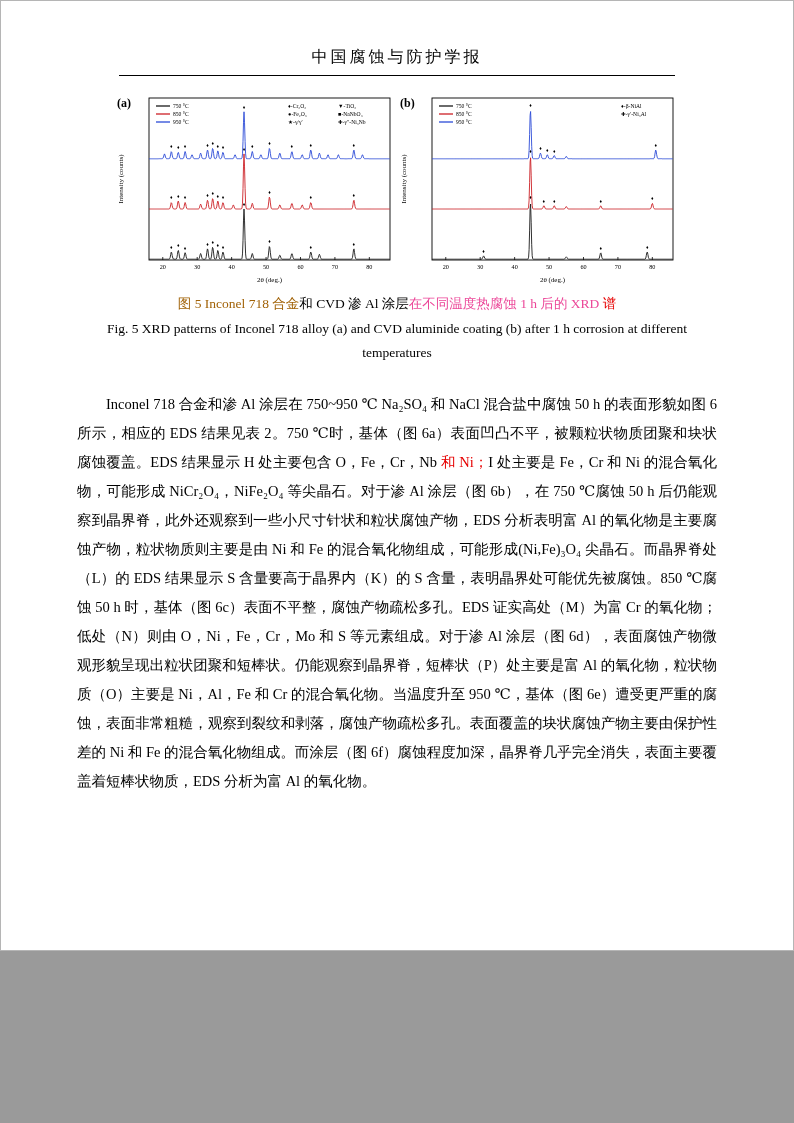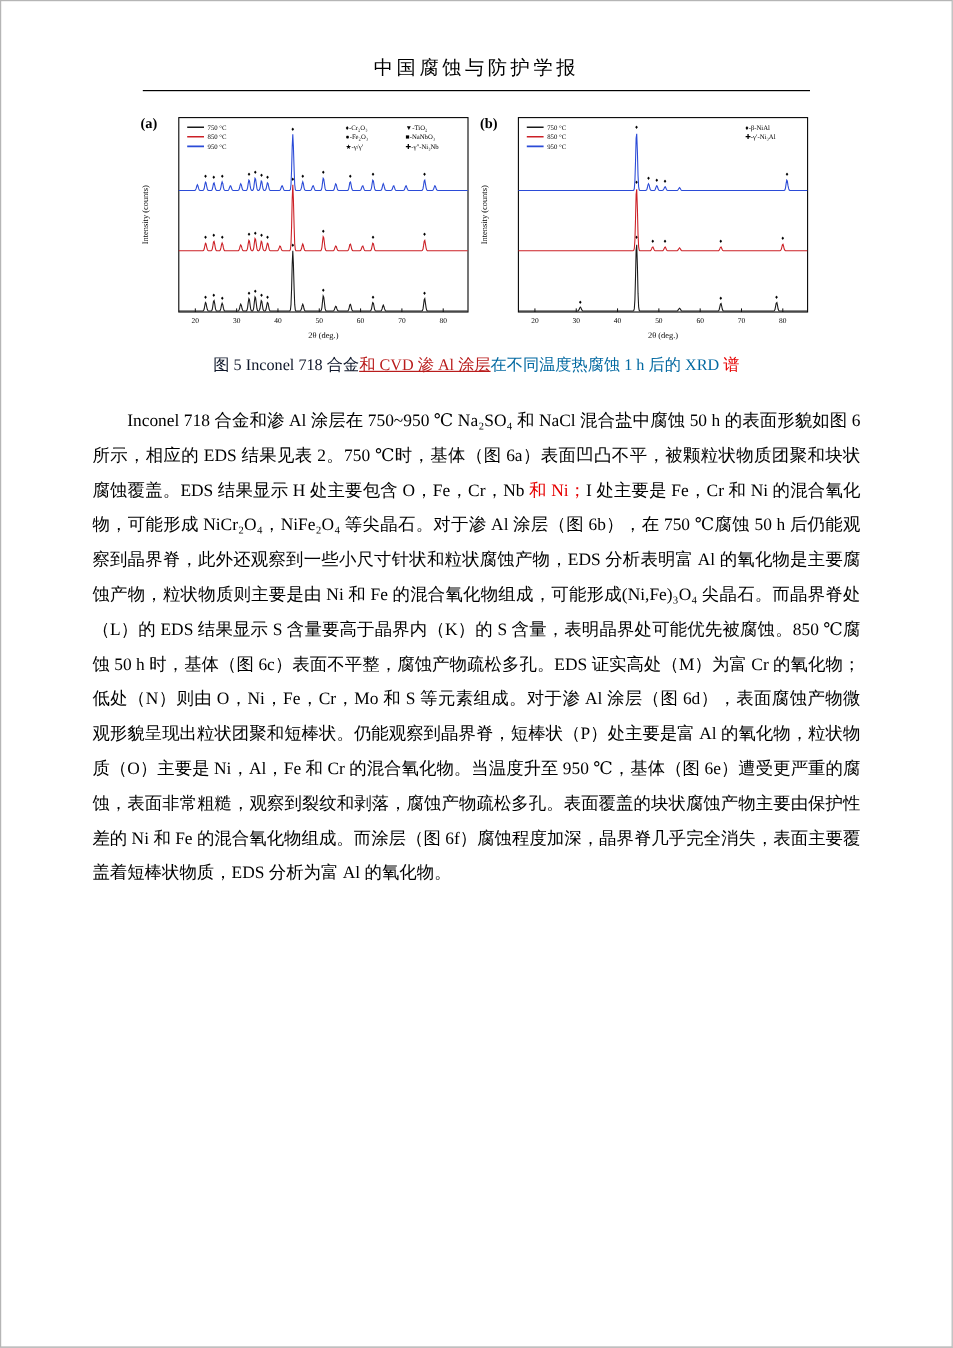--- a/index.html
+++ b/index.html
@@ -6,7 +6,7 @@
   html,body { background:#9a9a9a; }
   body { font-family:"Liberation Serif","DejaVu Serif",serif; }
   .page {
-    width:794px; height:1123px; background:#ffffff; margin:0 auto;
+    width:794px; height:951px; background:#ffffff; margin:0 auto;
     padding:46px 60px 0; position:relative; border:1px solid #b5b5b5;
     overflow:hidden;
   }

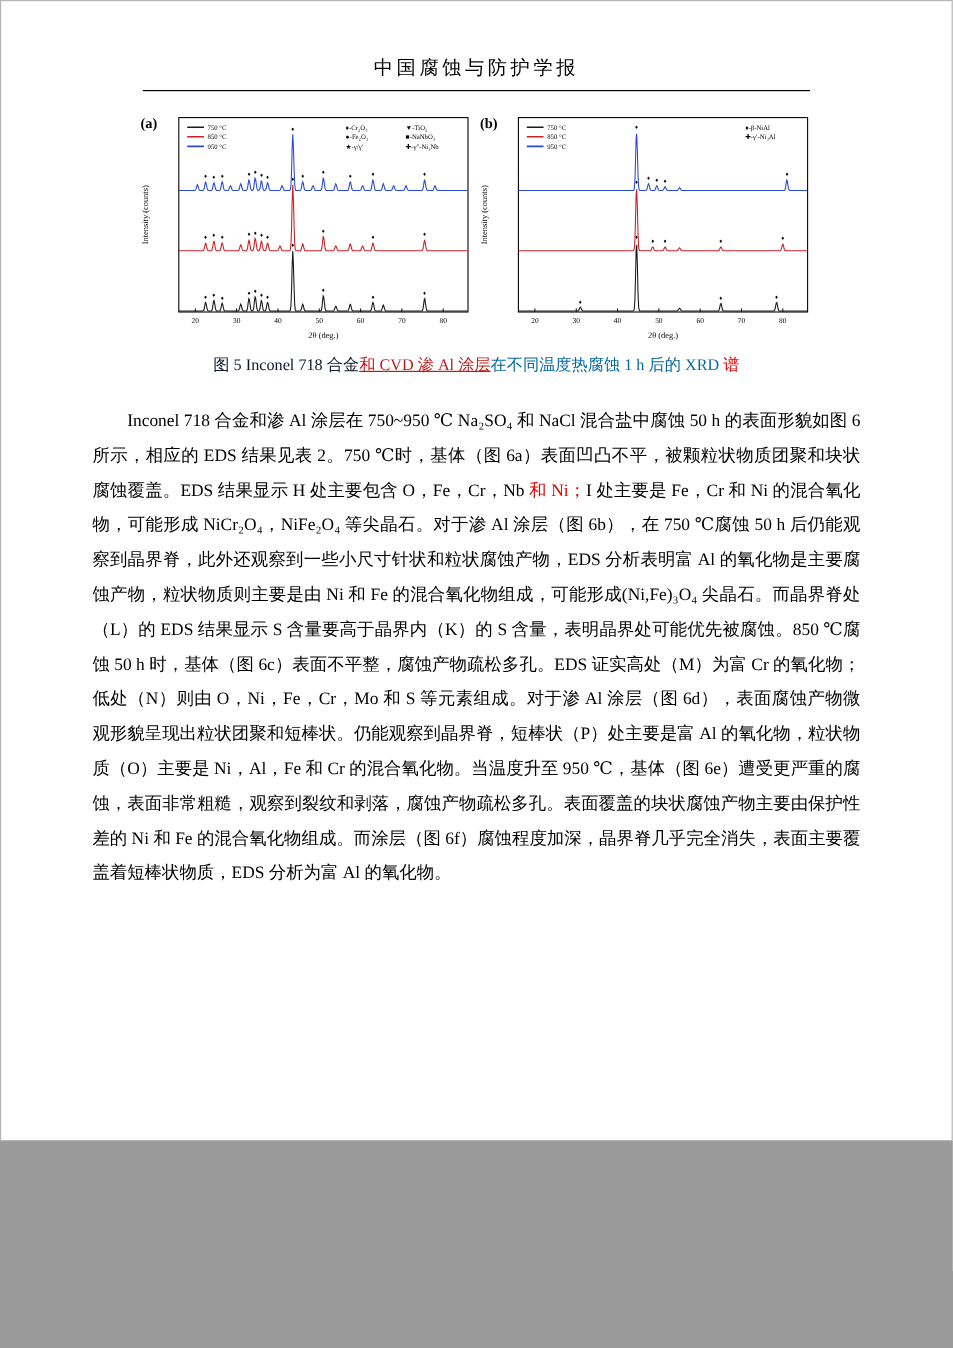--- a/index.html
+++ b/index.html
@@ -152,7 +152,7 @@
         </svg>
     </div>
     <figcaption>
-      <div class="caption-zh"><span style="color: #0f172a; text-align: center;">图 5 Inconel 718 合金</span><span style="color: #b91c1c; text-decoration: underline;">和 CVD 渗 Al 涂层</span><span style="color: #0369a1;">在不同温度热腐蚀 1 h 后的 XRD </span><span style="color: rgb(230, 0, 0);">谱</span></div>
+      <div class="caption-zh"><span style="color: #a16207; text-align: center;">图 5 Inconel 718 合金</span><span style="color: #b91c1c; text-decoration: underline;">和 CVD 渗 Al 涂层</span><span style="color: #0369a1;">在不同温度热腐蚀 1 h 后的 XRD </span><span style="color: rgb(230, 0, 0);">谱</span></div>
     </figcaption>
   </figure>
 

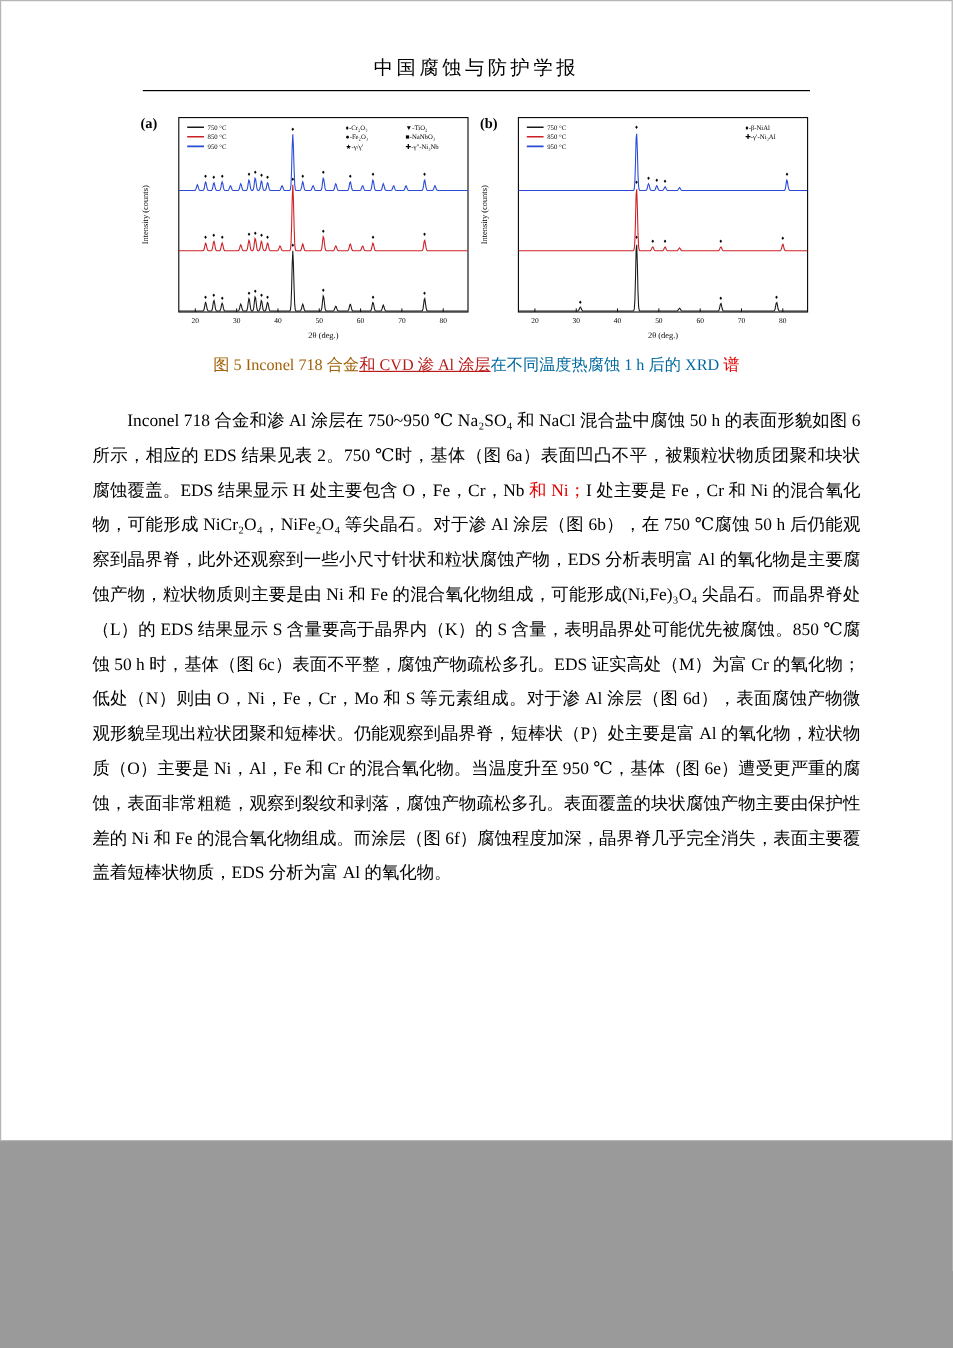--- a/index.html
+++ b/index.html
@@ -152,7 +152,7 @@
         </svg>
     </div>
     <figcaption>
-      <div class="caption-zh"><span style="color: #a16207; text-align: center;">图 5 Inconel 718 合金</span><span style="color: #b91c1c; text-decoration: underline;">和 CVD 渗 Al 涂层</span><span style="color: #0369a1;">在不同温度热腐蚀 1 h 后的 XRD </span><span style="color: rgb(230, 0, 0);">谱</span></div>
+      <div class="caption-zh"><span style="color: #a16207; text-align: center;">图 5 Inconel 718 合金</span><span style="color: #000000;">和 CVD 渗 Al 涂层</span><span style="color: #0369a1;">在不同温度热腐蚀 1 h 后的 XRD </span><span style="color: rgb(230, 0, 0);">谱</span></div>
     </figcaption>
   </figure>
 

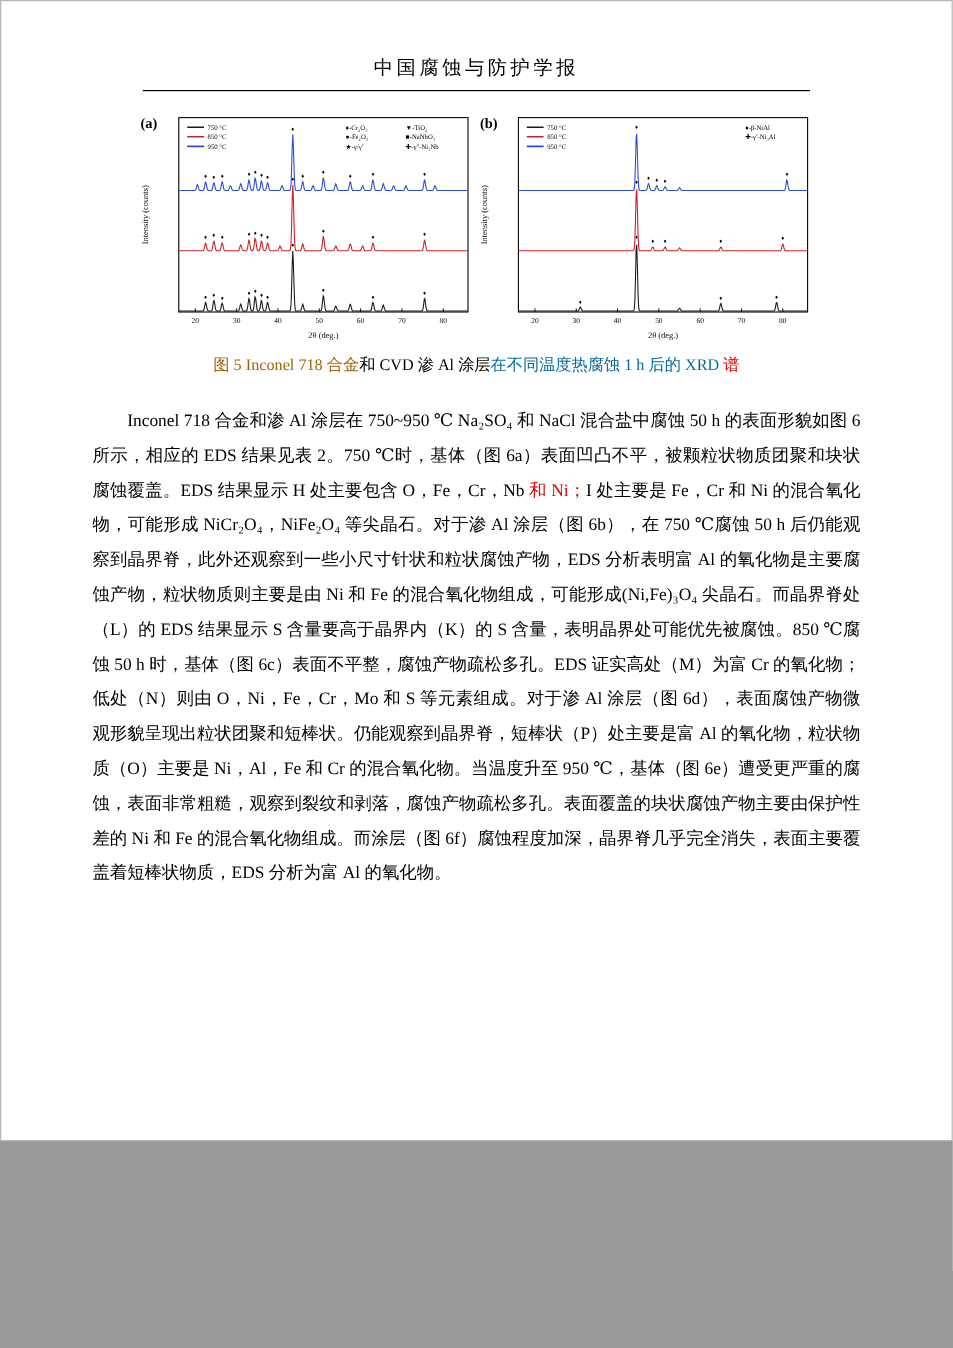--- a/index.html
+++ b/index.html
@@ -152,7 +152,7 @@
         </svg>
     </div>
     <figcaption>
-      <div class="caption-zh"><span style="color: #a16207; text-align: center;">图 5 Inconel 718 合金</span><span style="color: #000000;">和 CVD 渗 Al 涂层</span><span style="color: #0369a1;">在不同温度热腐蚀 1 h 后的 XRD </span><span style="color: rgb(230, 0, 0);">谱</span></div>
+      <div class="caption-zh"><span style="color: #a16207; text-align: center;">图 5 Inconel 718 合金</span><span style="color: #000000;">和 CVD 渗 Al 涂层</span><span style="color: #ec4899;">在不同温度热腐蚀 1 h 后的 XRD </span><span style="color: rgb(230, 0, 0);">谱</span></div>
     </figcaption>
   </figure>
 

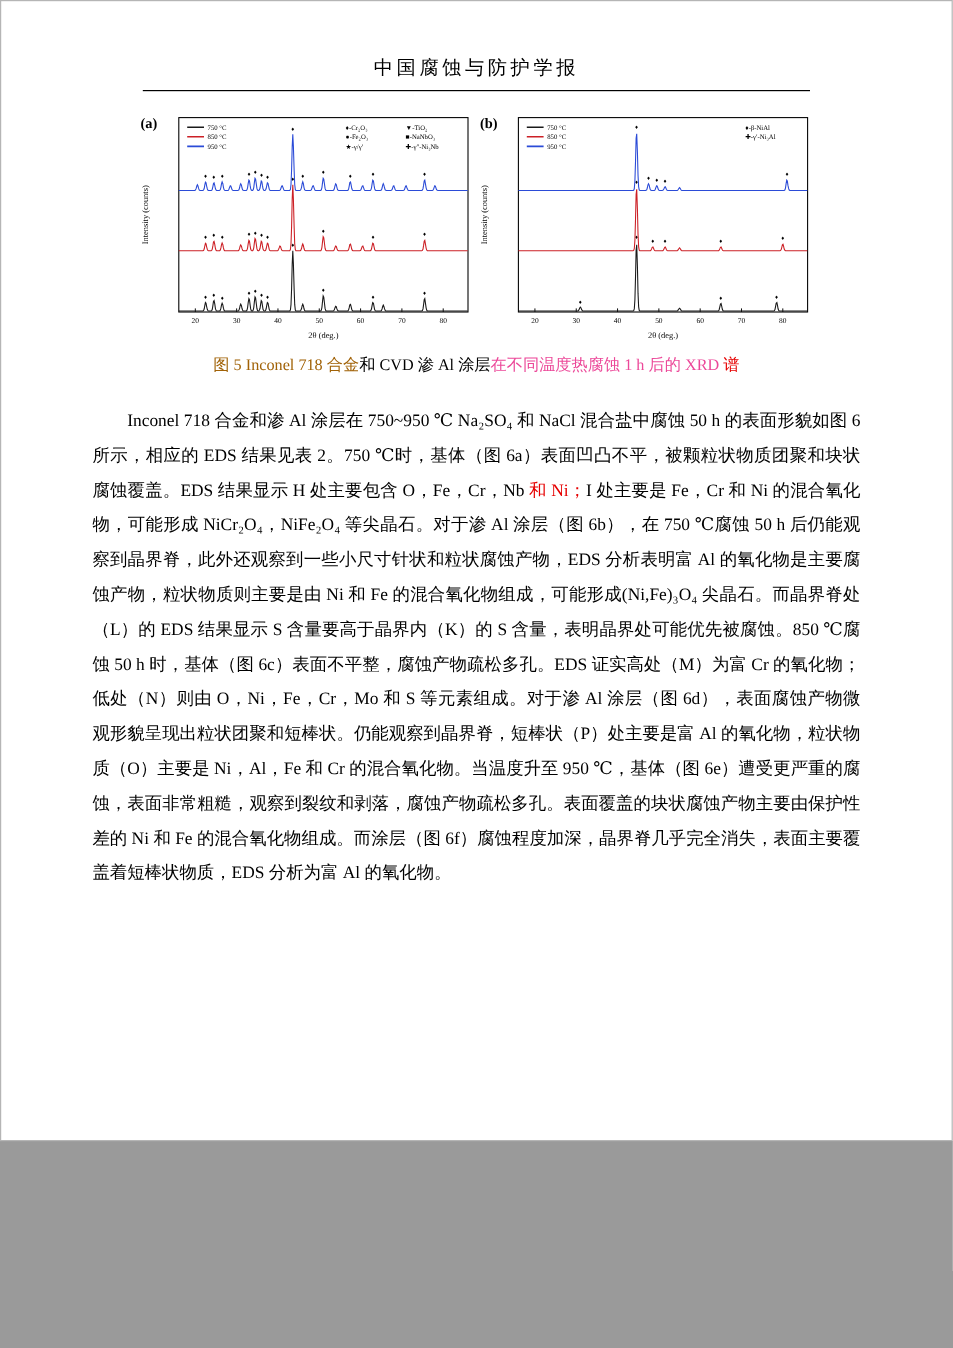--- a/index.html
+++ b/index.html
@@ -153,6 +153,7 @@
     </div>
     <figcaption>
       <div class="caption-zh"><span style="color: #a16207; text-align: center;">图 5 Inconel 718 合金</span><span style="color: #000000;">和 CVD 渗 Al 涂层</span><span style="color: #ec4899;">在不同温度热腐蚀 1 h 后的 XRD </span><span style="color: rgb(230, 0, 0);">谱</span></div>
+      <div class="caption-en">Fig. 5 XRD patterns of Inconel 718 alloy (a) and CVD aluminide coating (b) after 1 h corrosion at different temperatures</div>
     </figcaption>
   </figure>
 

